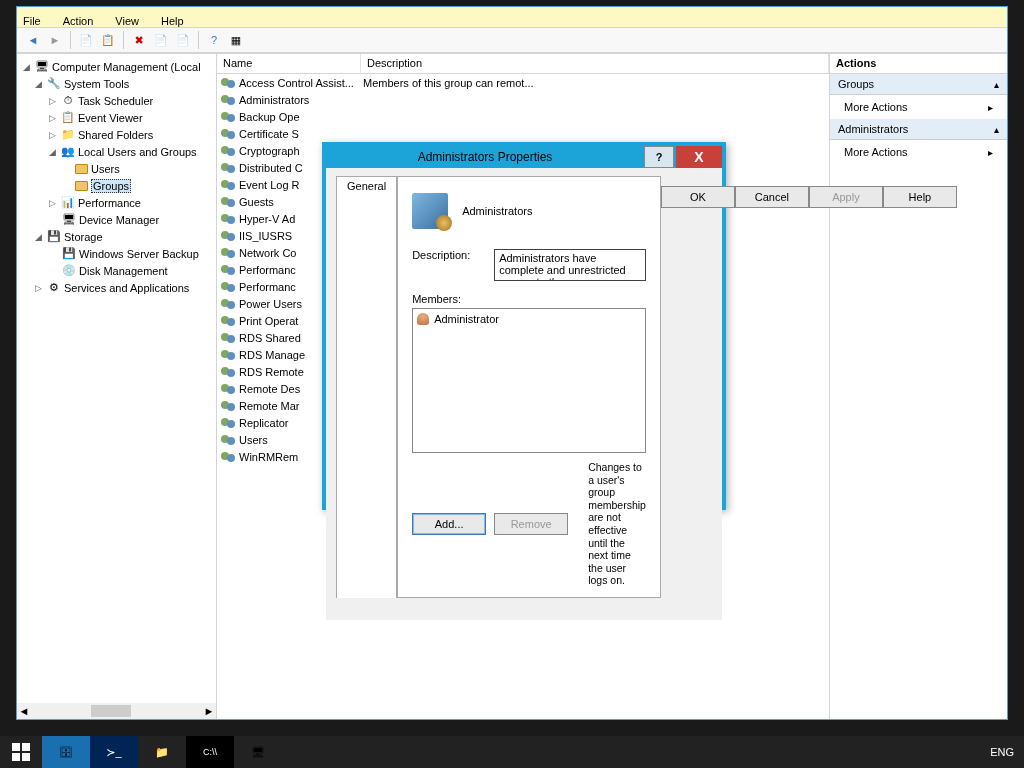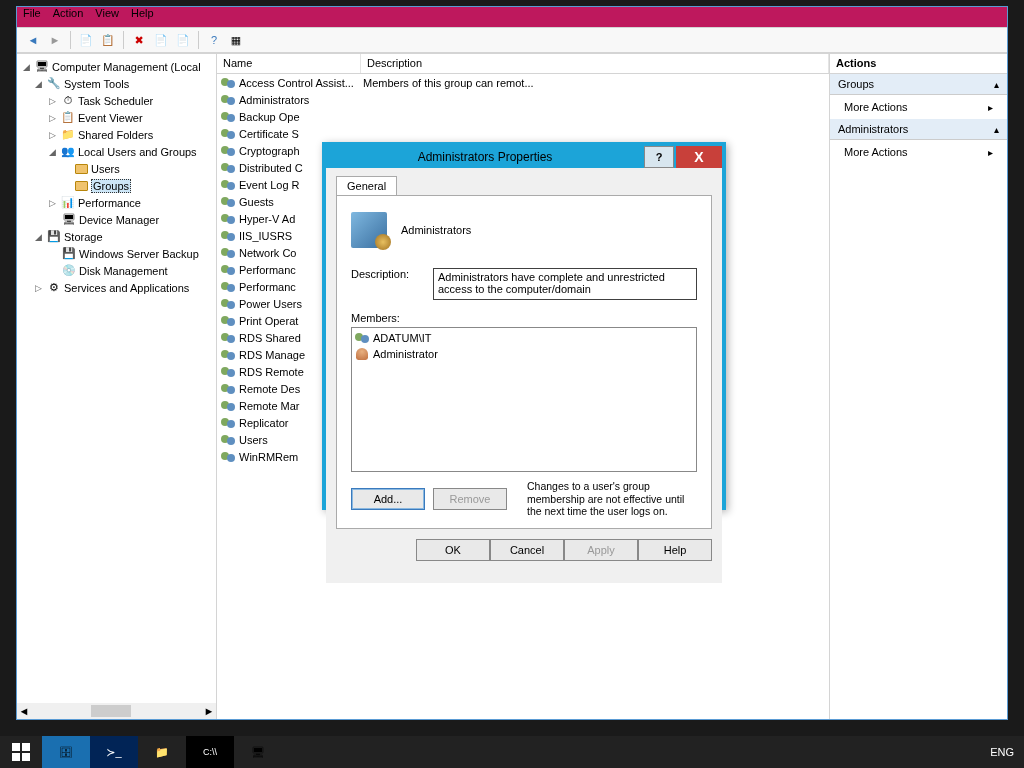--- a/index.html
+++ b/index.html
@@ -13,7 +13,7 @@
 .titlebar .title { flex: 1; text-align: center; color: #000; font-size: 12px; }
 .title-btns { display: flex; }
 .title-btns div { width: 30px; height: 20px; display: flex; align-items: center; justify-content: center; border: 1px solid #999; margin-left: 2px; font-size: 12px; font-weight: bold; cursor: default; }
-.menubar { height: 20px; display: flex; padding-left: 6px; gap: 12px; align-items: flex-start; color: #000; background: #be185d; }
+.menubar { height: 20px; display: flex; padding-left: 6px; gap: 22px; align-items: flex-end; color: #000; background: #fef9c3; }
 .menubar span { cursor: default; }
 .toolbar { height: 26px; display: flex; align-items: center; padding-left: 6px; gap: 2px; border-top: 1px solid #d4d4d4; border-bottom: 1px solid #d4d4d4; background: #f8f8f8; }
 .tool-btn { width: 20px; height: 20px; display: flex; align-items: center; justify-content: center; }

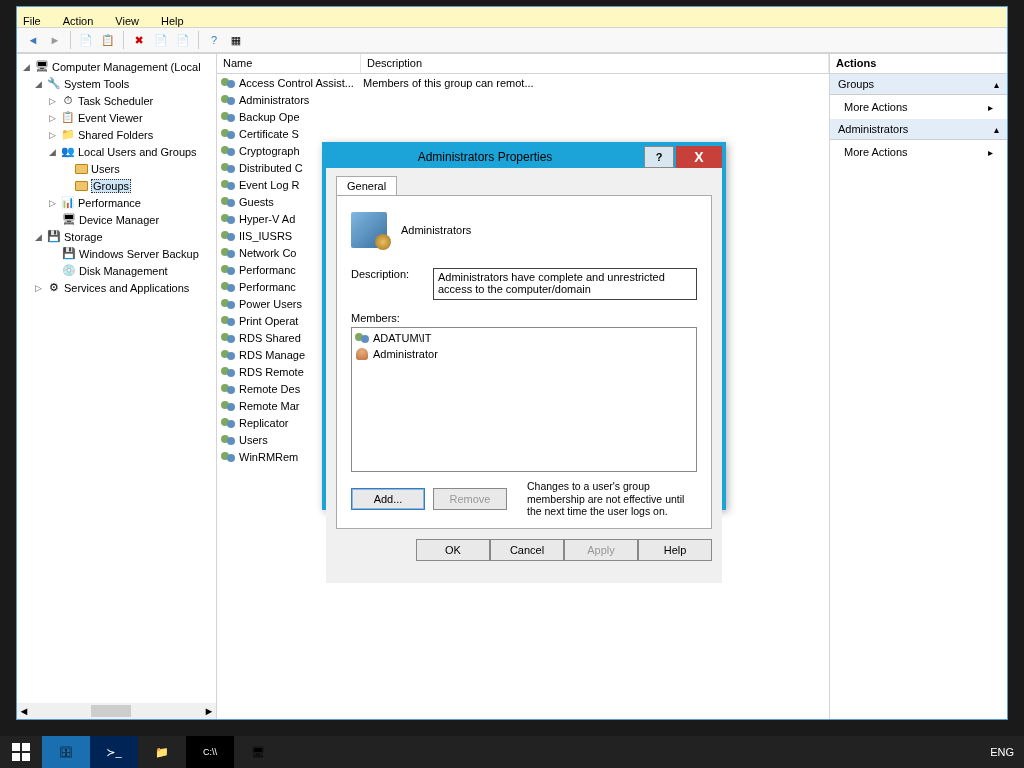--- a/index.html
+++ b/index.html
@@ -52,7 +52,7 @@
 .dlg-title { flex: 1; text-align: center; color: #000; font-size: 12px; }
 .dlg-help { width: 30px; height: 22px; background: #d8e6ef; display:flex; align-items:center; justify-content:center; font-weight:bold; color:#000; margin-right:2px; border:1px solid #888; }
 .dlg-close { width: 46px; height: 22px; background: #c8403a; color: #fff; display:flex; align-items:center; justify-content:center; font-size:14px; font-weight:bold; }
-.dlg-body { flex: 1; background: #f0f0f0; padding: 8px 10px 22px; display: flex; flex-direction: column; }
+.dlg-body { flex: 1; background: #f0f0f0; padding: 8px 10px 22px; display: flex; flex-direction: row; }
 .tab-strip { display: flex; }
 .tab { background: #fff; border: 1px solid #aaa; border-bottom: none; padding: 3px 10px; font-size: 11px; }
 .tab-content { flex: 1; background: #fff; border: 1px solid #aaa; padding: 14px 14px 10px; display: flex; flex-direction: column; }

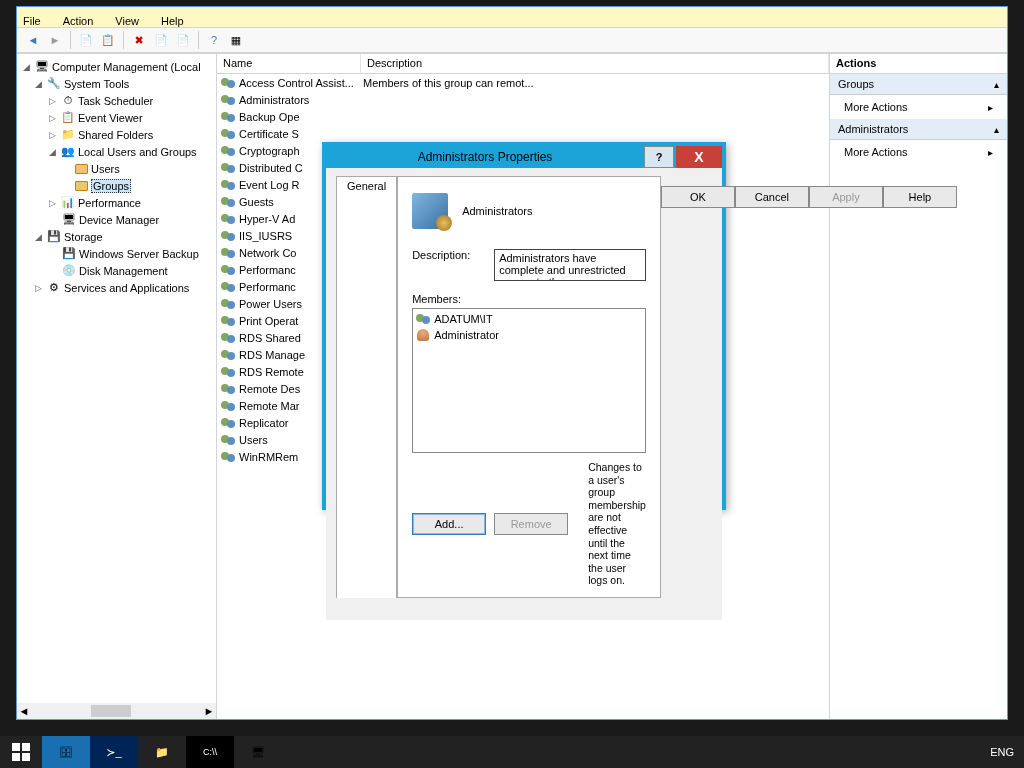--- a/index.html
+++ b/index.html
@@ -410,12 +410,6 @@
         <div class="members-box" id="members-box">
             <div class="member-row">
               <span class="ic">
-                <span class="group-ic"></span>
-              </span>
-              <span>ADATUM\IT</span>
-            </div>
-            <div class="member-row">
-              <span class="ic">
                 <span class="user-ic"></span>
               </span>
               <span>Administrator</span>

